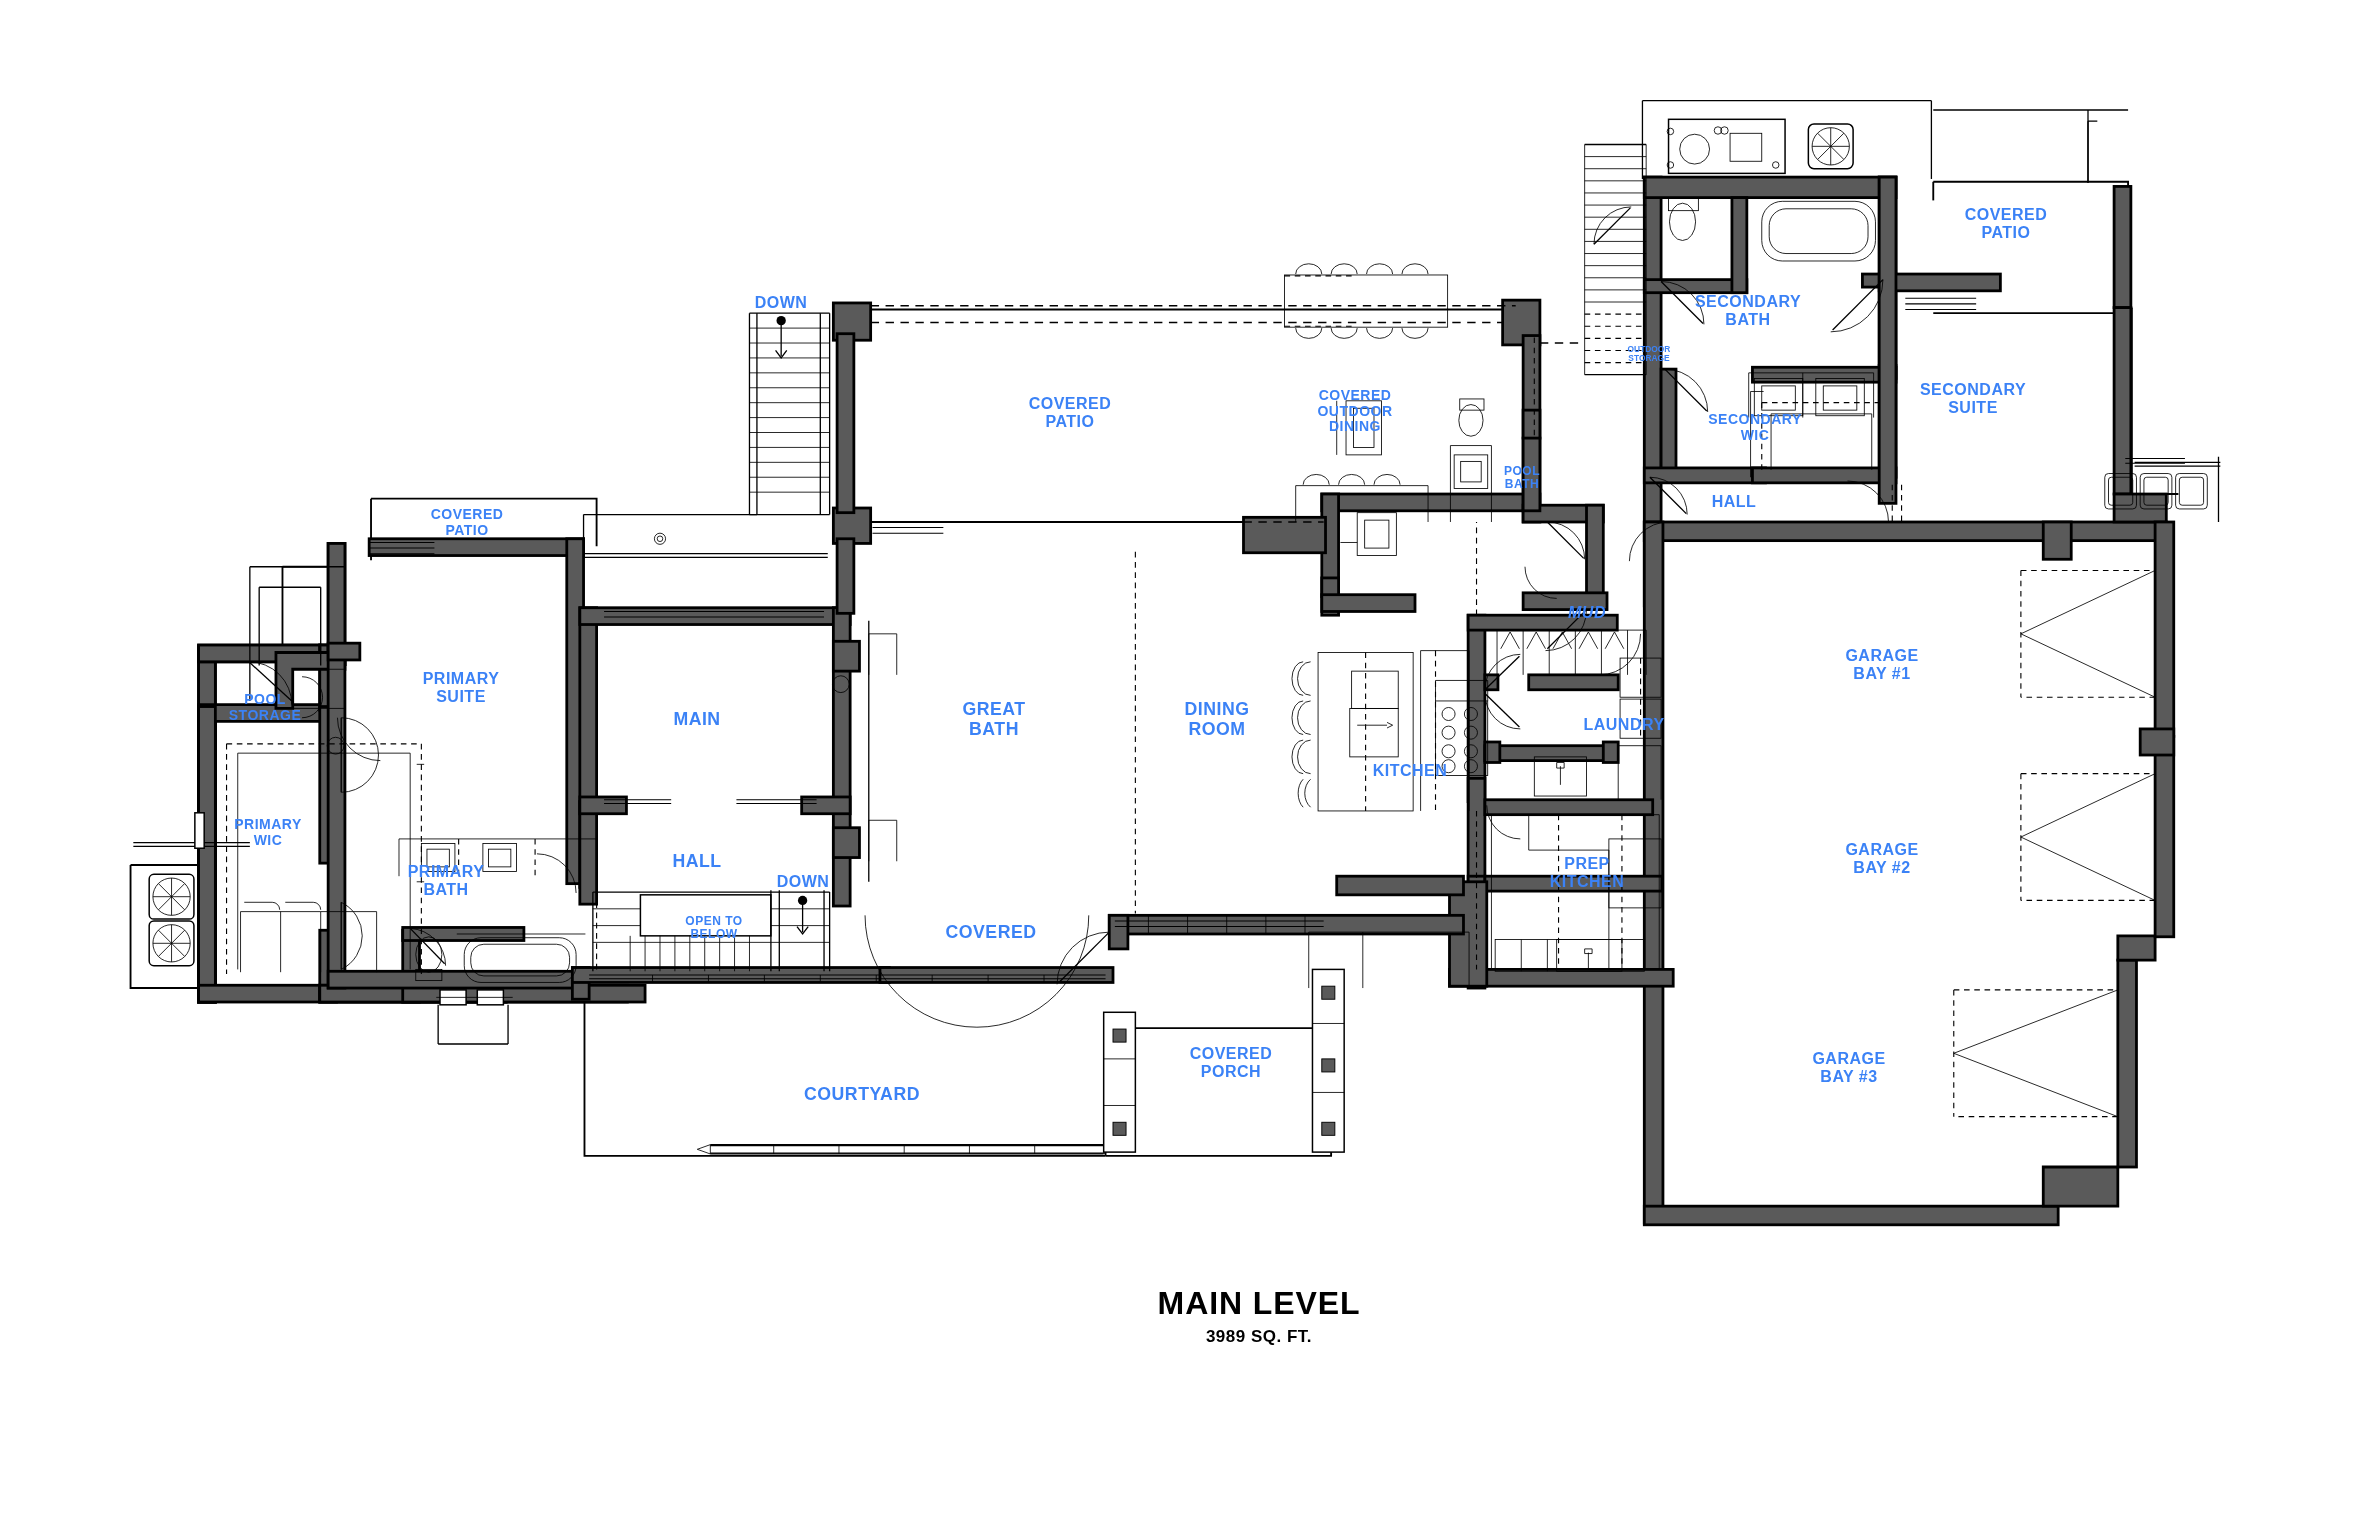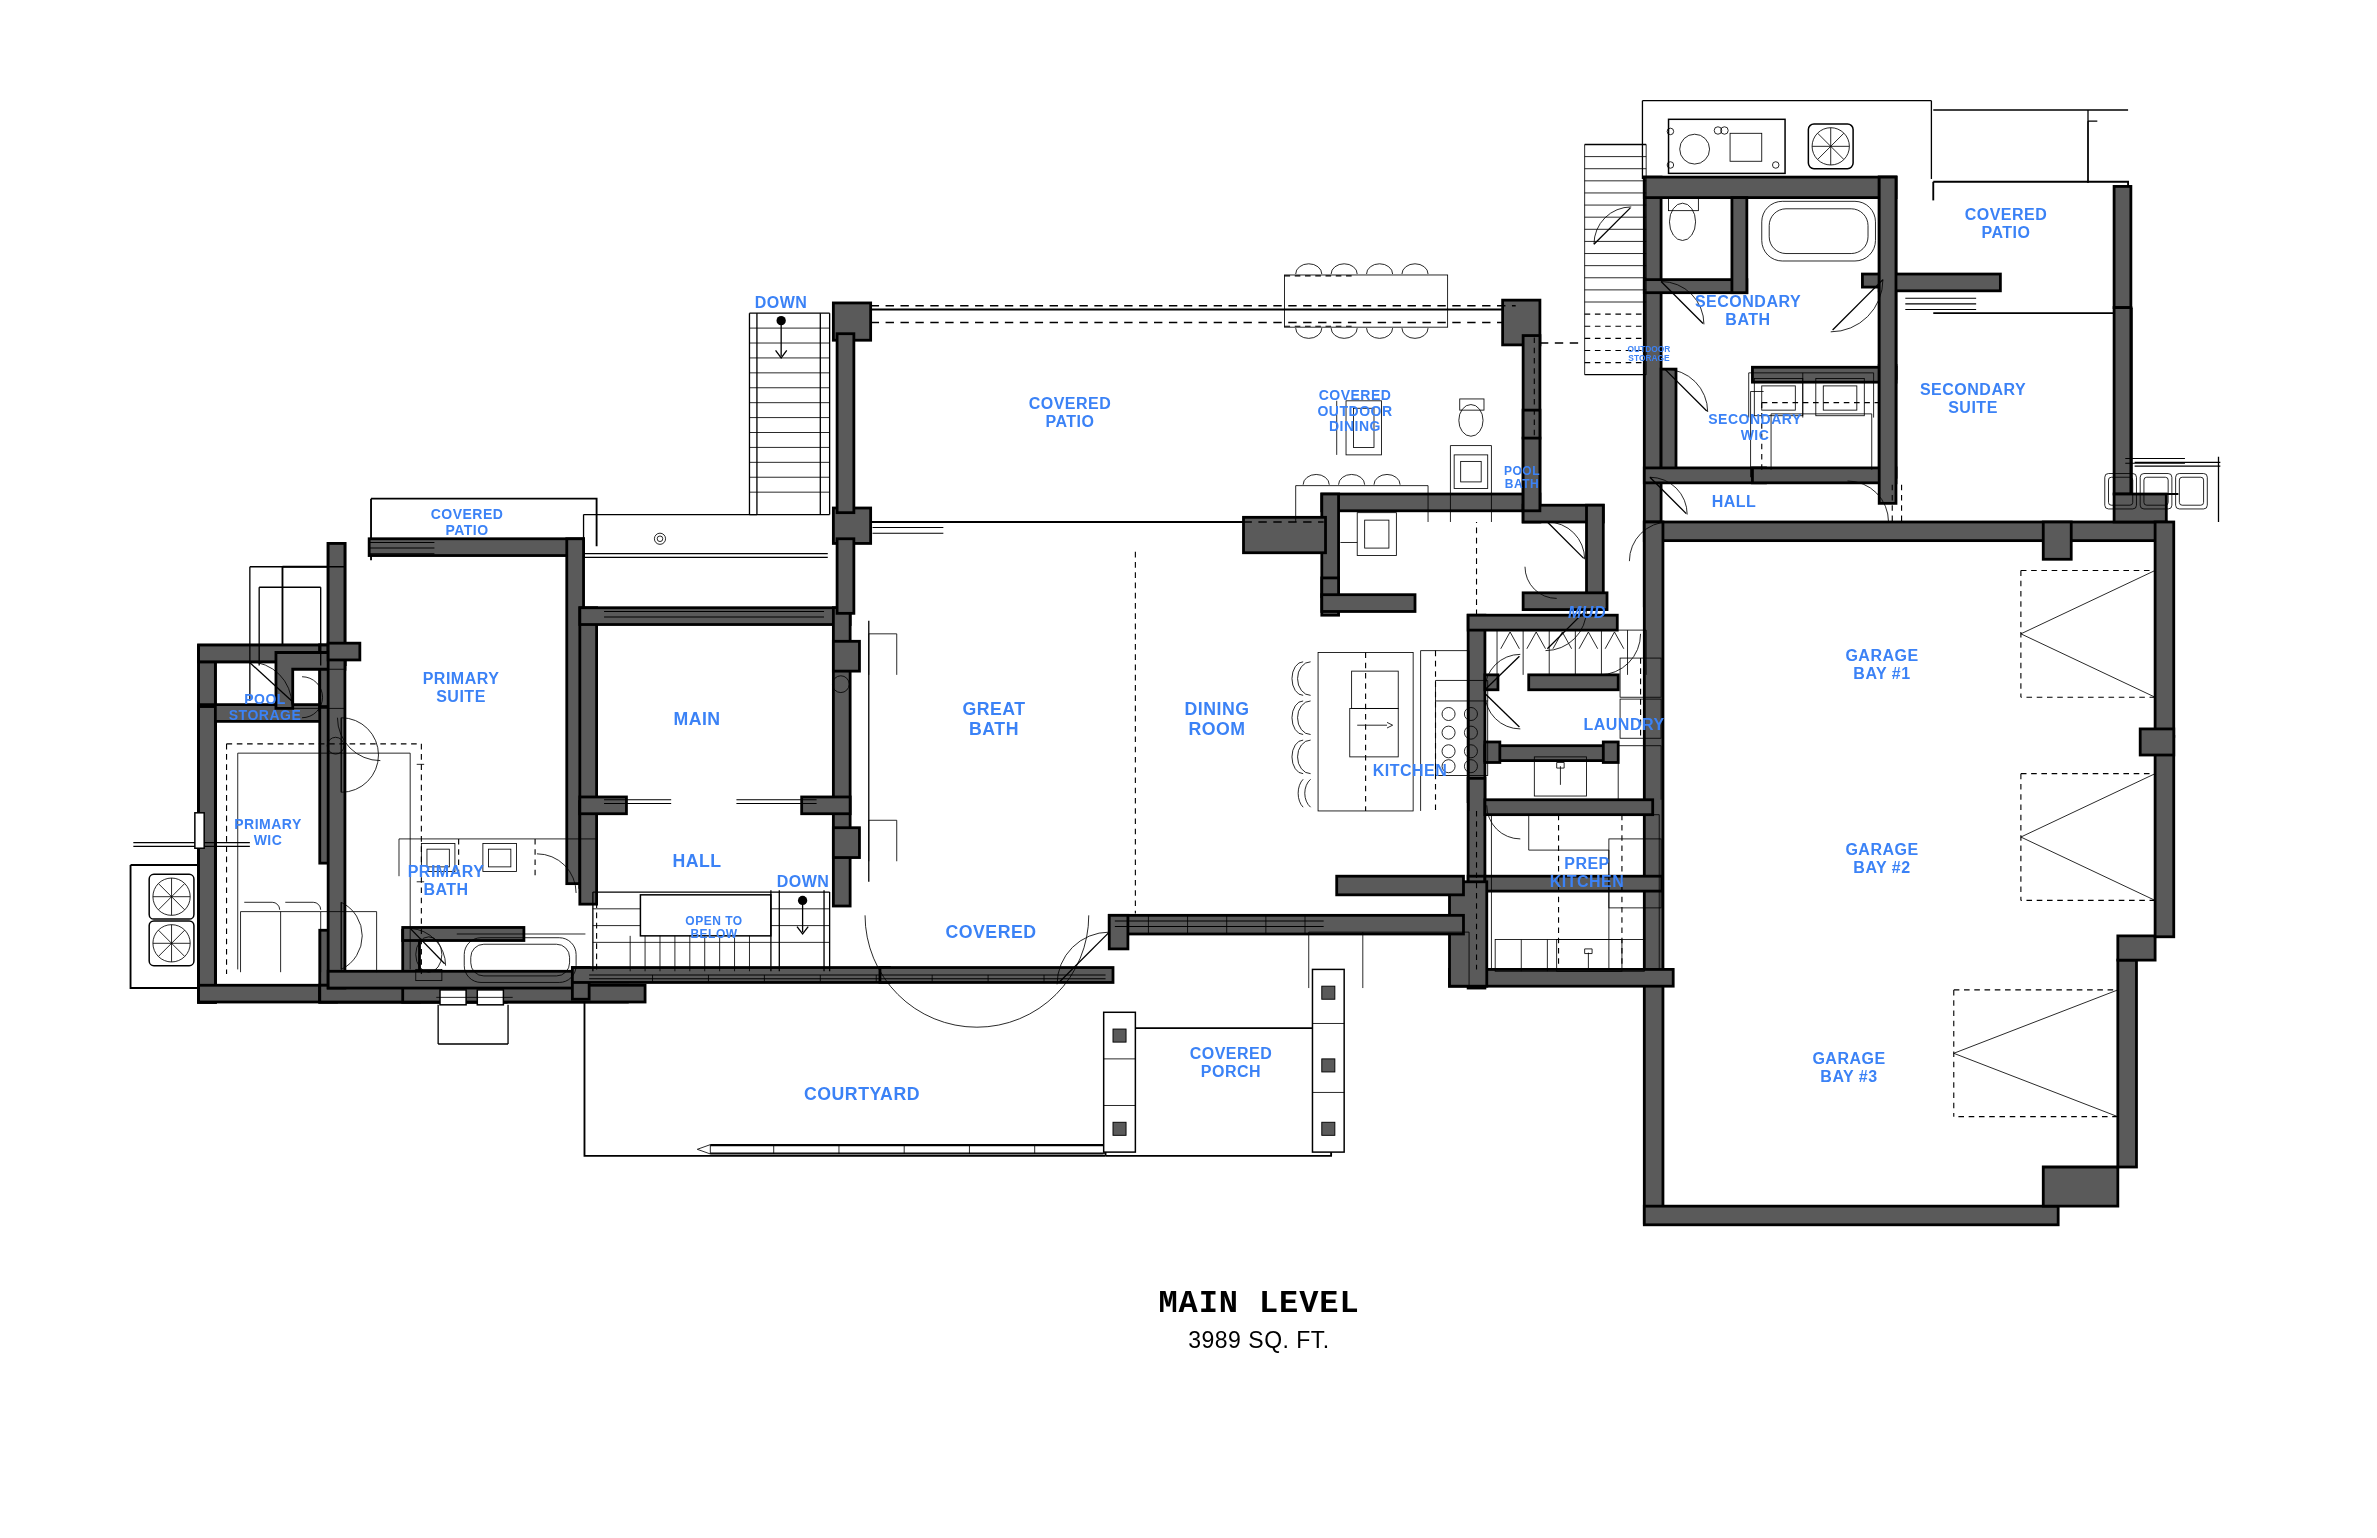--- a/index.html
+++ b/index.html
@@ -15,7 +15,7 @@
   .t13{font-size:12px;}
   .t9 {font-size:8.4px;letter-spacing:0px;}
   .title{position:absolute;text-align:center;transform:translateX(-50%);}
-  .title .t1{font-size:32px;font-weight:bold;letter-spacing:0.9px;font-family:Liberation Mono, monospace;}
+  .title .t1{font-size:32px;font-weight:bold;letter-spacing:0.9px;}
   .title .t2{font-size:23px;font-weight:normal;letter-spacing:0.5px;margin-top:4.7px;}
 </style>
 </head>

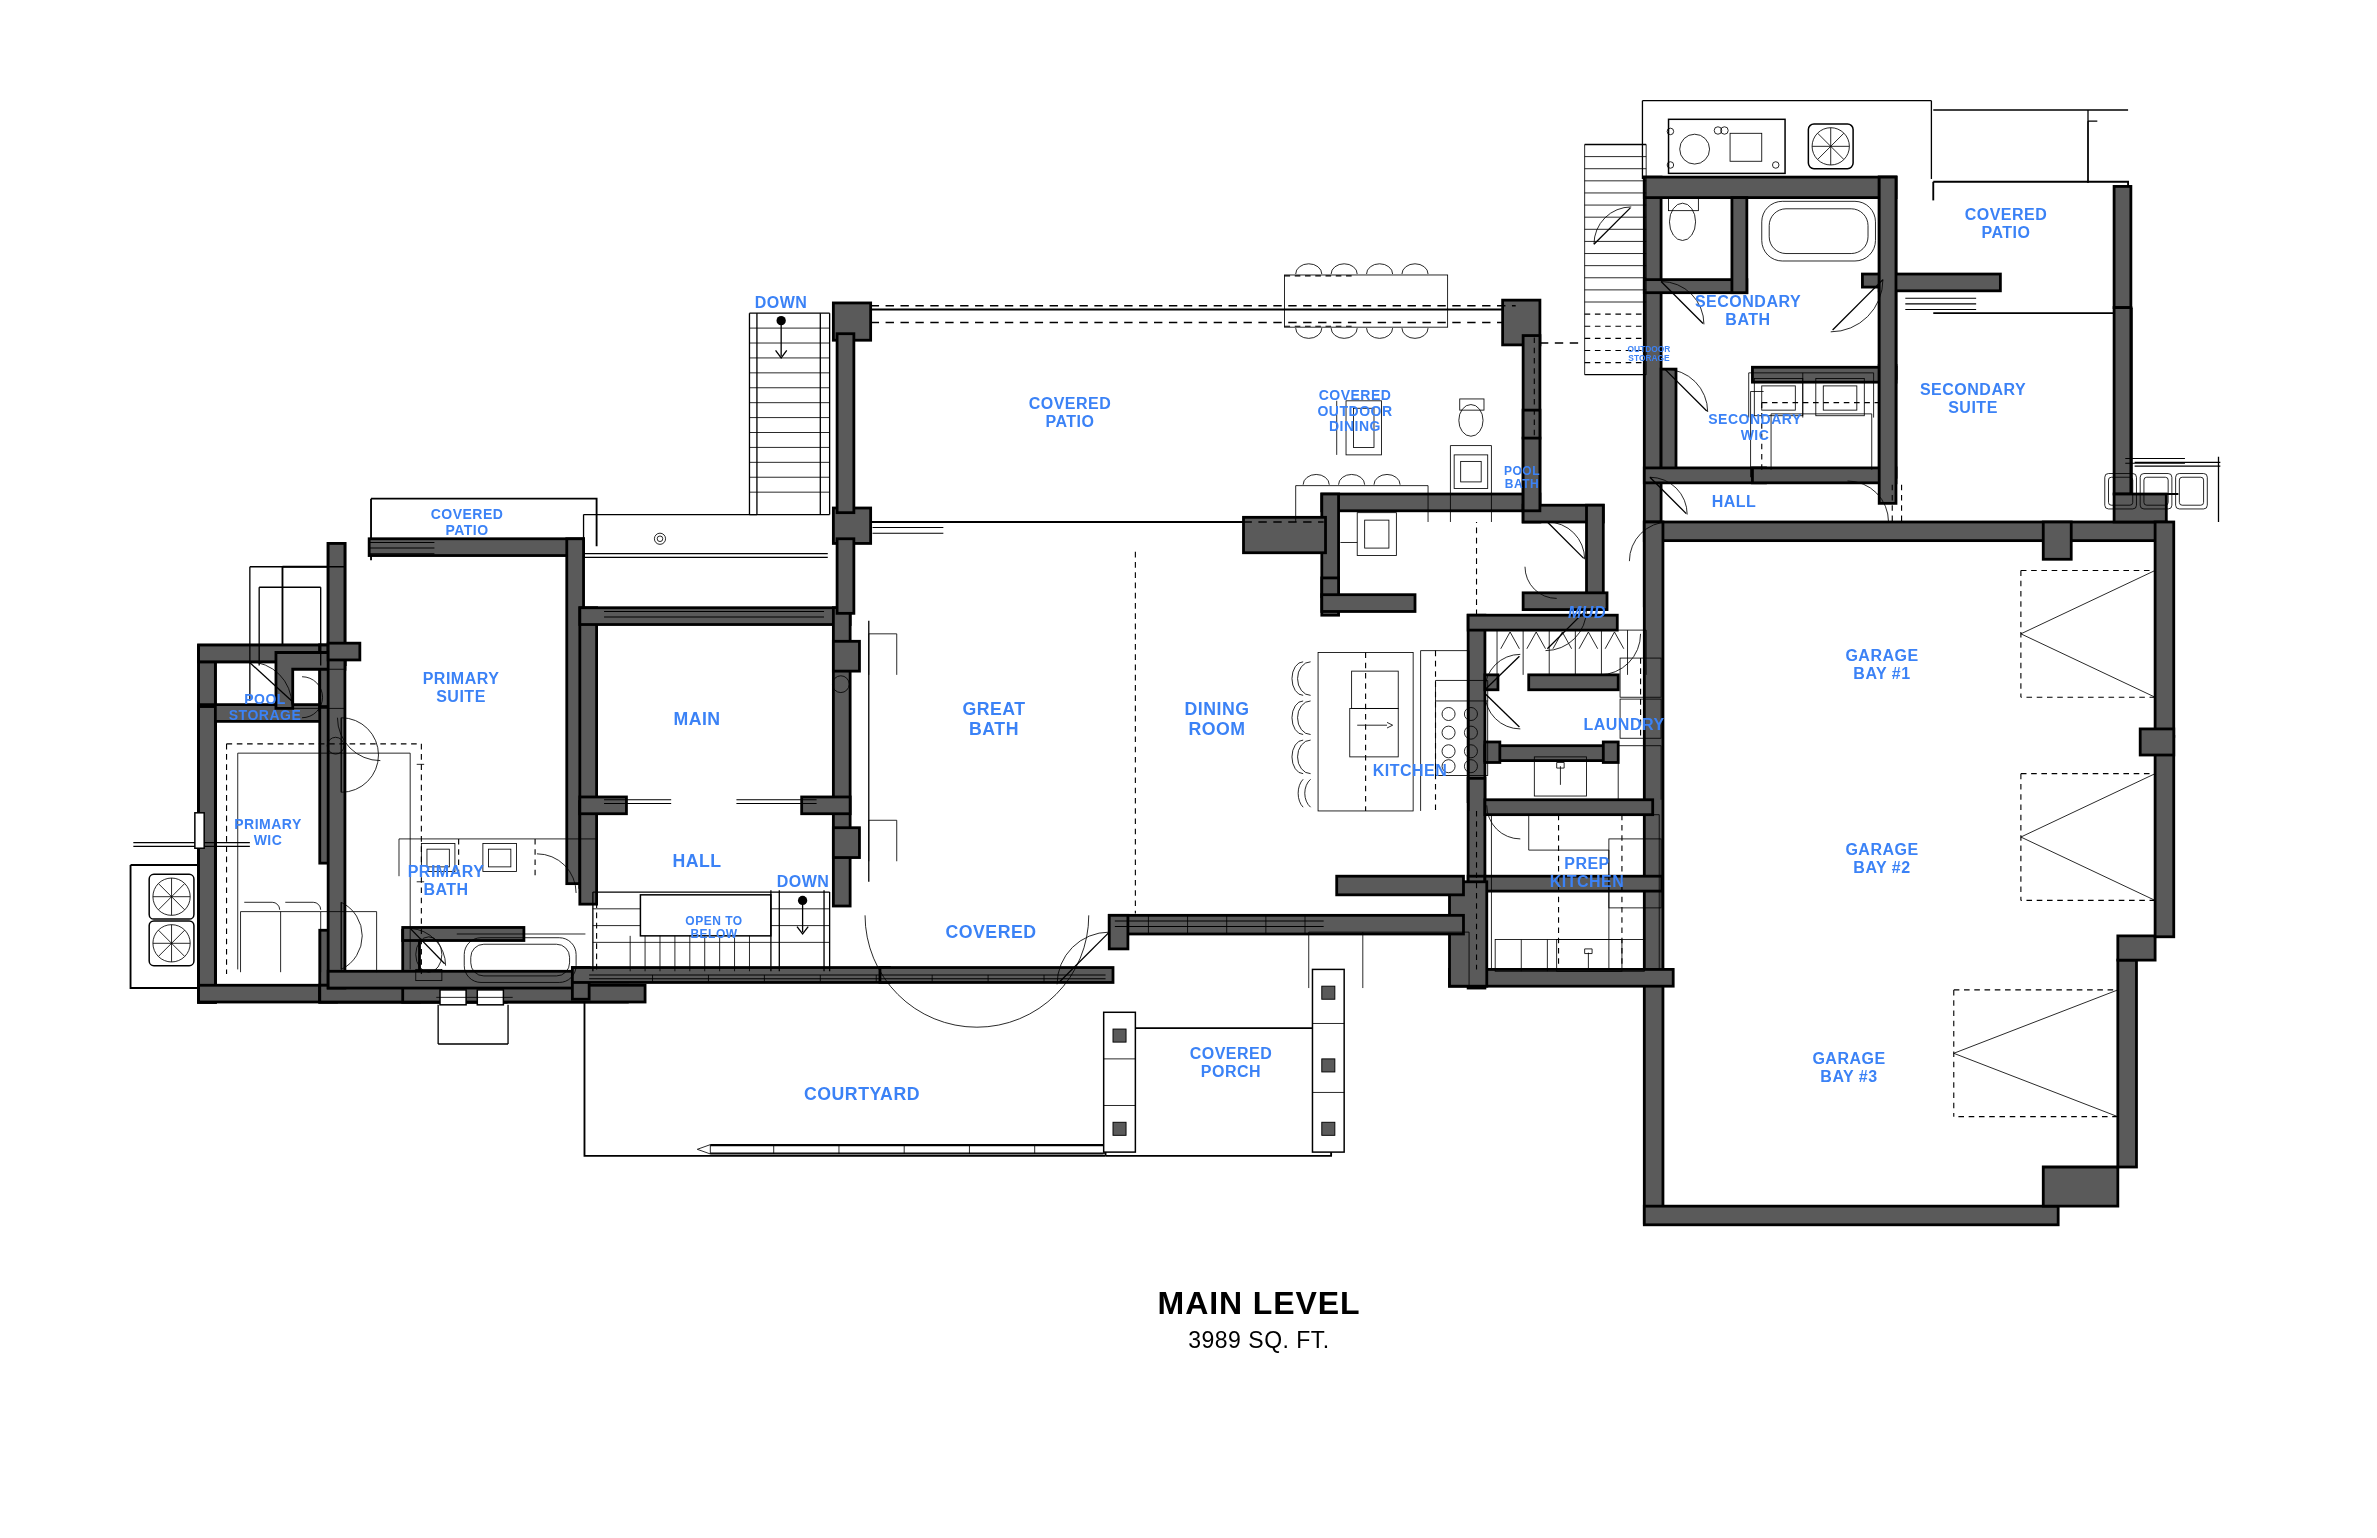--- a/index.html
+++ b/index.html
@@ -16,7 +16,7 @@
   .t9 {font-size:8.4px;letter-spacing:0px;}
   .title{position:absolute;text-align:center;transform:translateX(-50%);}
   .title .t1{font-size:32px;font-weight:bold;letter-spacing:0.9px;}
-  .title .t2{font-size:23px;font-weight:normal;letter-spacing:0.5px;margin-top:4.7px;}
+  .title .t2{font-size:17px;font-weight:bold;letter-spacing:0.5px;margin-top:4.7px;}
 </style>
 </head>
 <body>

